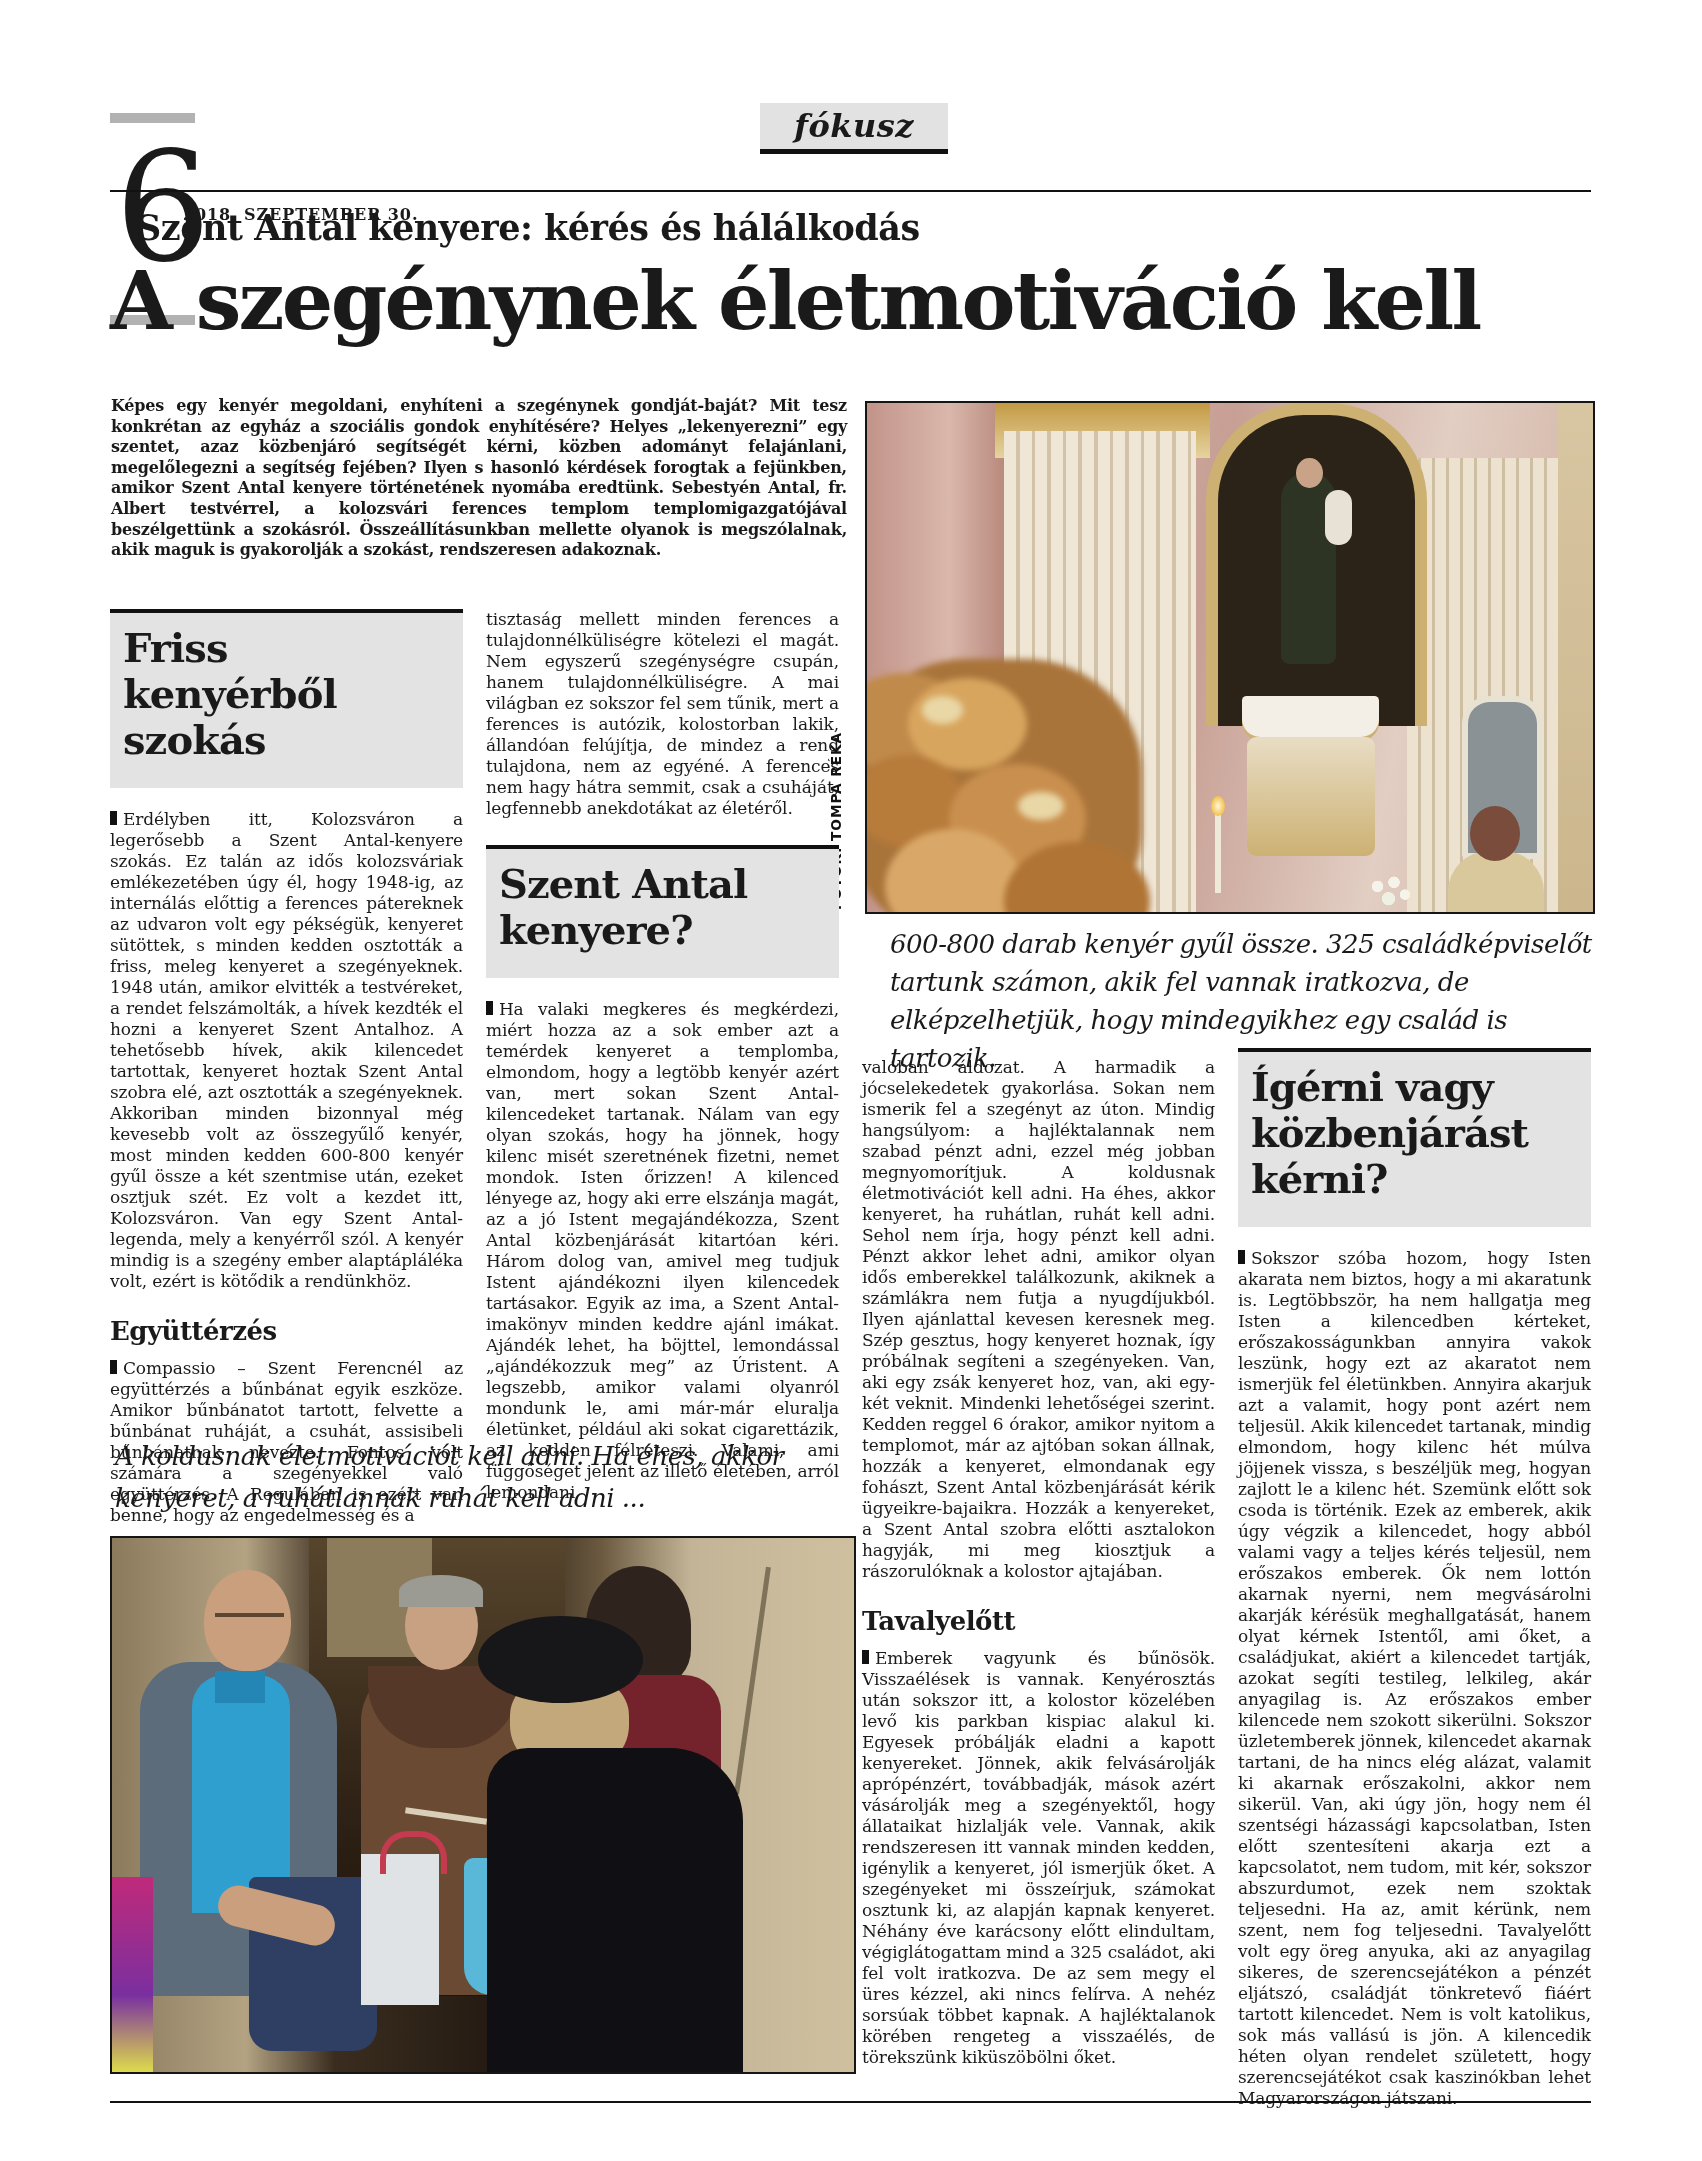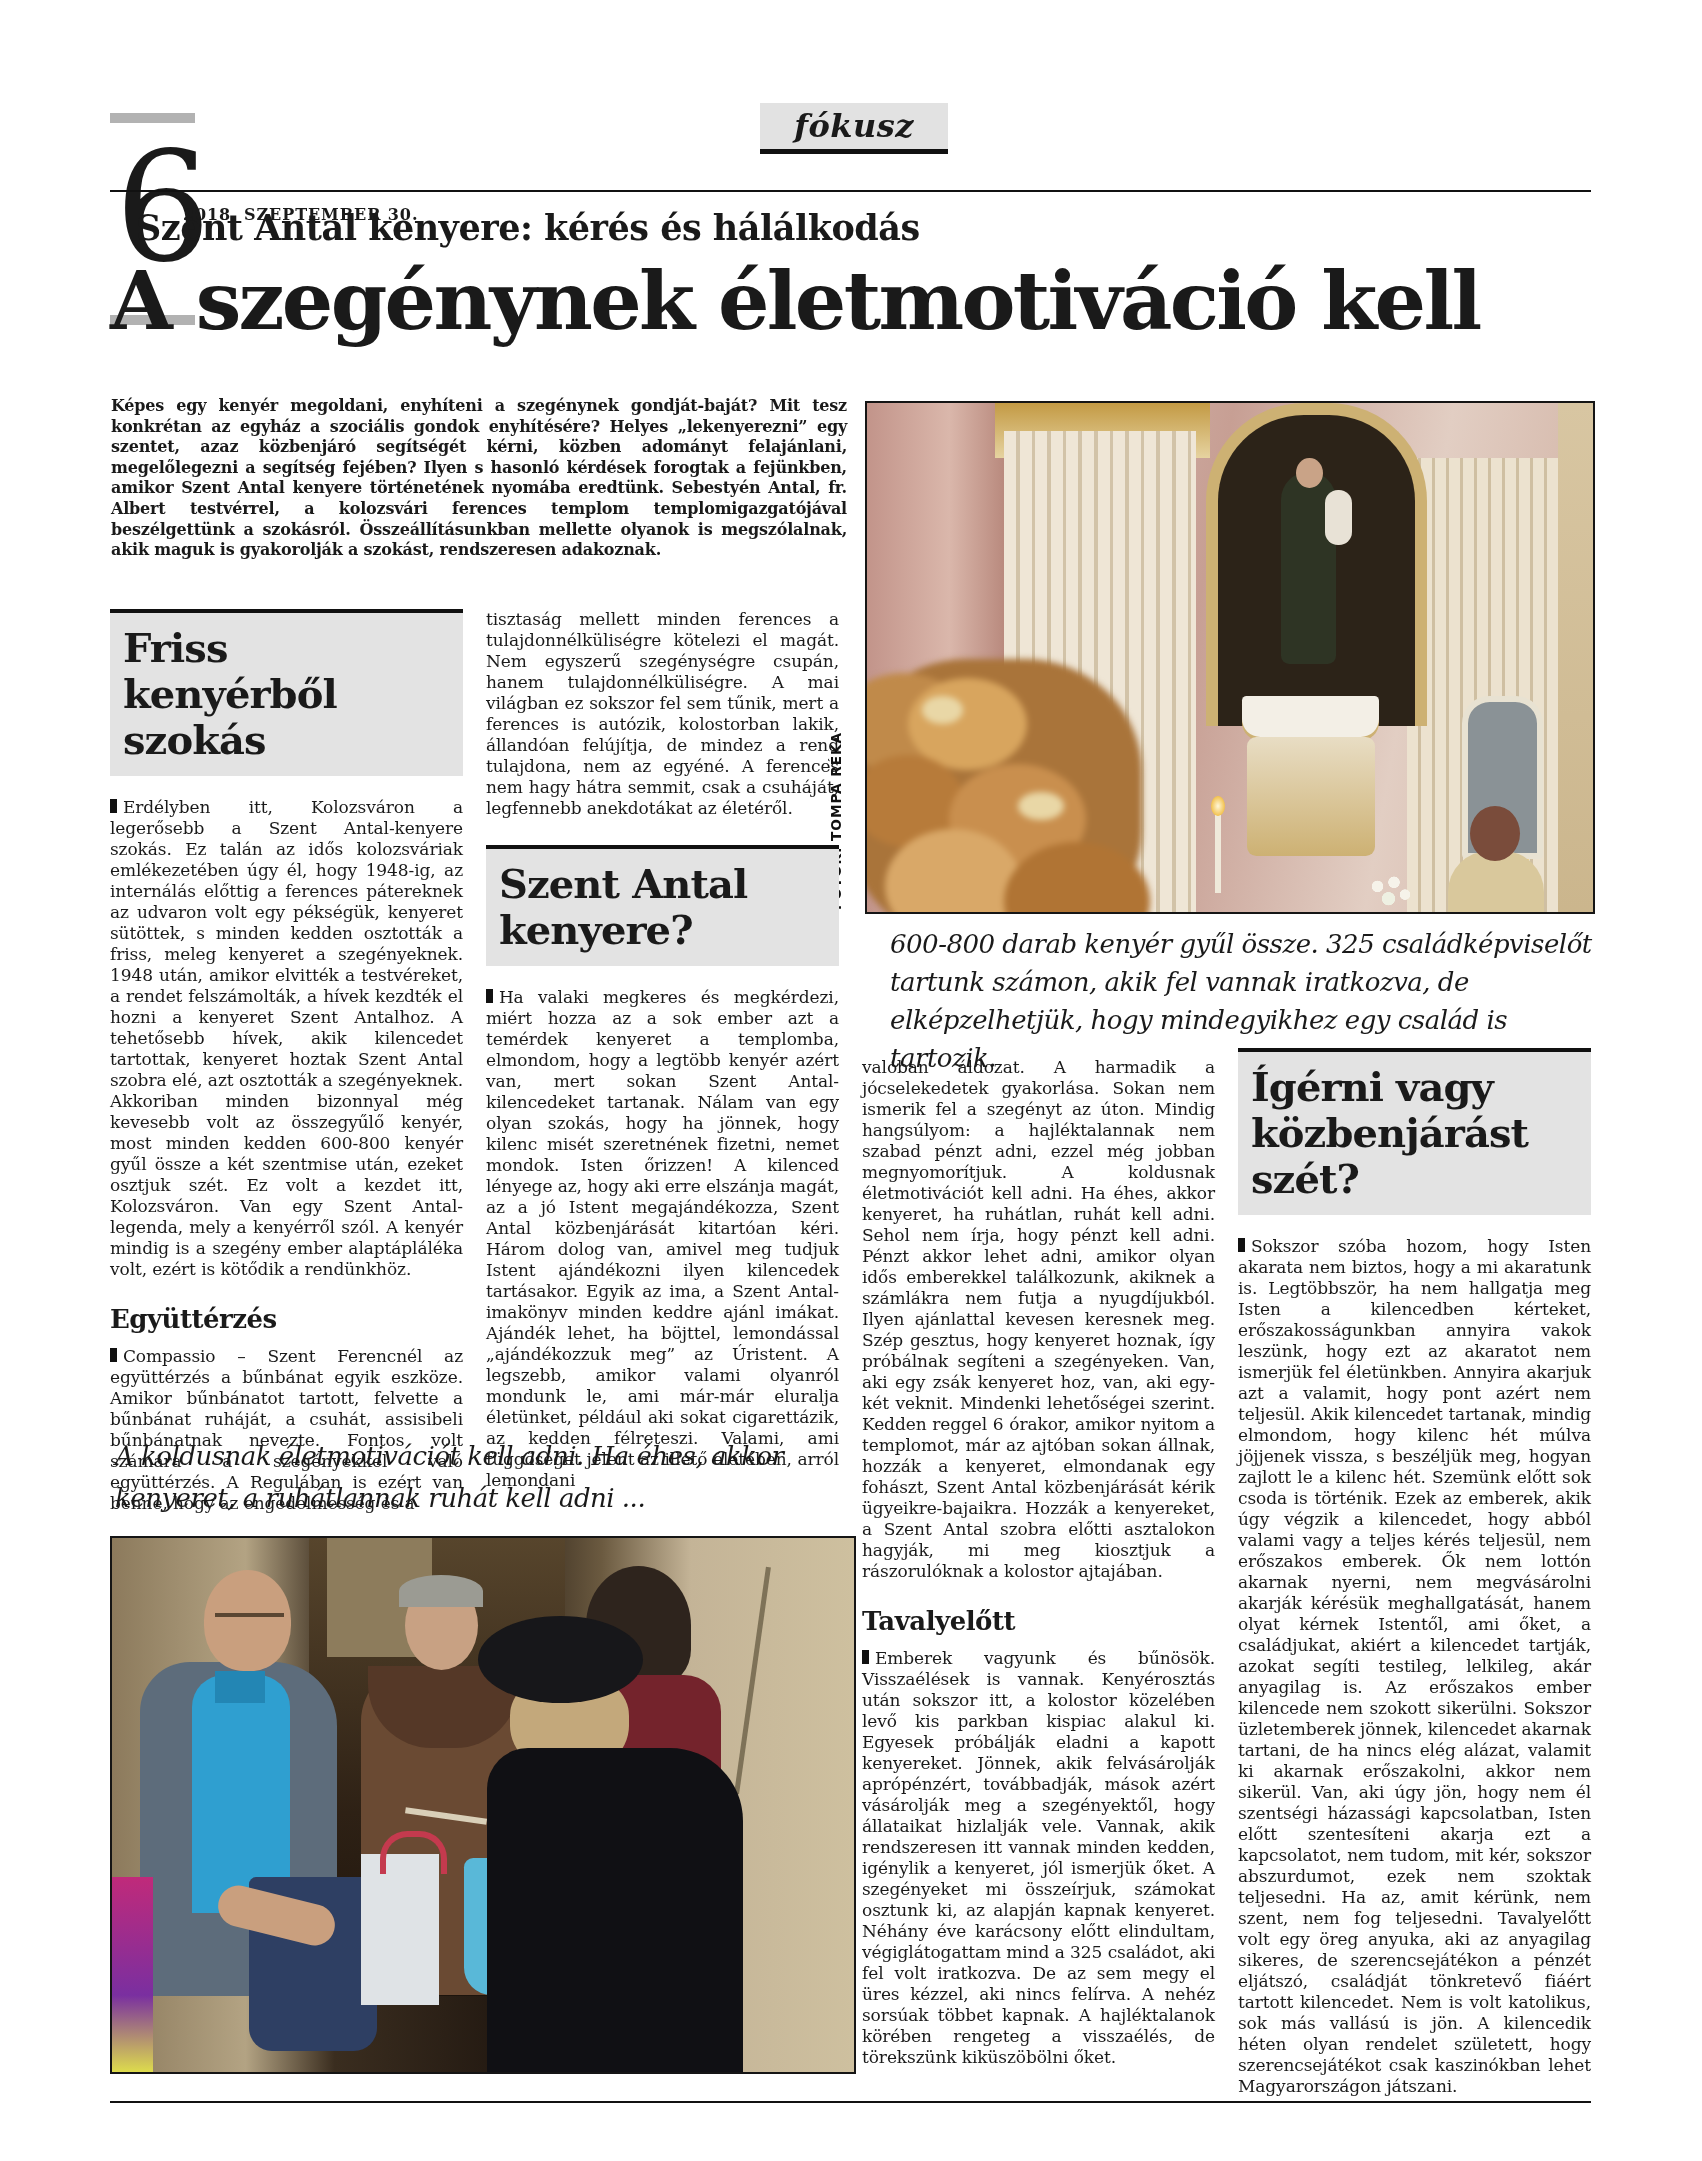--- a/index.html
+++ b/index.html
@@ -30,7 +30,7 @@
   .col{position:absolute; width:353px;}
   .col p.body{font-size:17px; line-height:21px; text-align:justify; margin:0 0 13.7px 0; letter-spacing:-0.1px;}
   .pmark{display:inline-block; width:6.9px; height:13.7px; background:#111; margin-right:6px;}
-  .headbox{background:#e3e3e3; border-top:4.6px solid #111; padding:12px 12px 13px 13px; margin:0 0 21px 0;}
+  .headbox{background:#e3e3e3; border-top:4.6px solid #111; padding:12px 12px 25px 13px; margin:0 0 21px 0;}
   .headbox span{font-size:40px; line-height:46px; font-weight:700; letter-spacing:-0.9px; white-space:pre-line; display:block;}
   .subhead{font-size:26px; font-weight:700; margin:24px 0 12px 0; letter-spacing:-0.5px;}
   

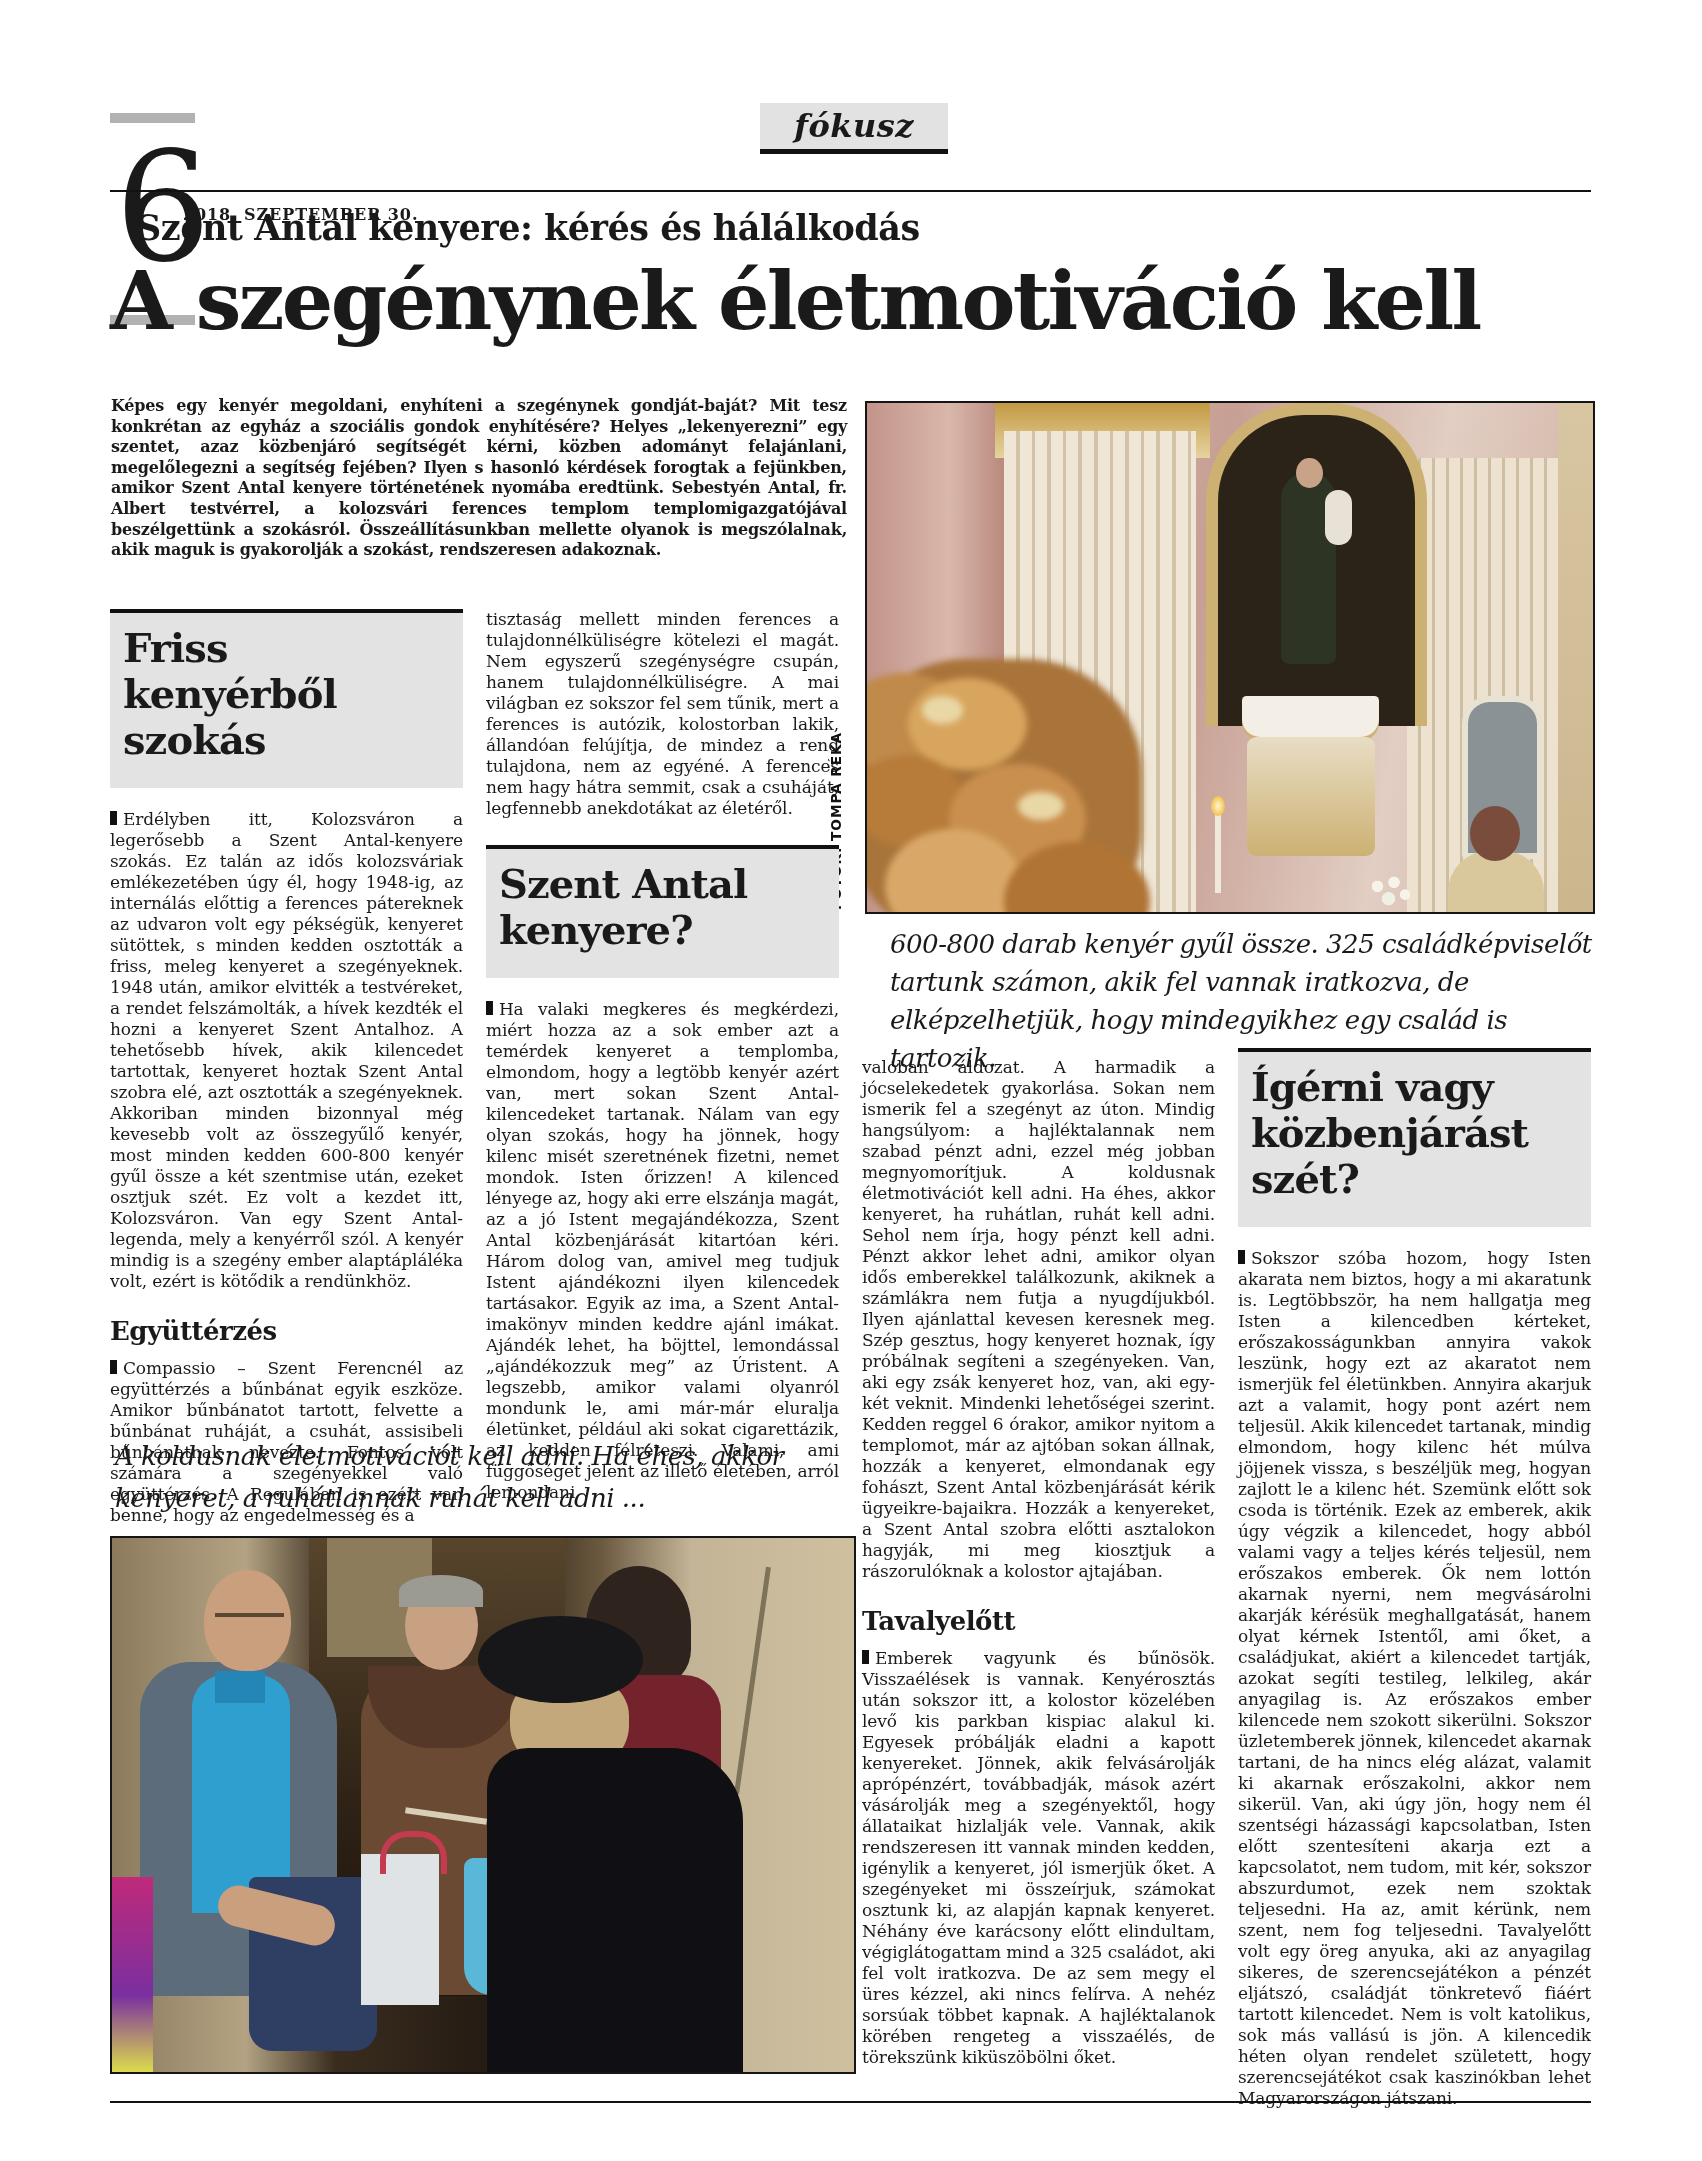--- a/index.html
+++ b/index.html
@@ -186,7 +186,7 @@
     <div class="headbox">
       <span>Ígérni vagy
 közbenjárást
-szét?</span>
+kérni?</span>
     </div>
     <p class="body"><span class="pmark"></span><span>Sokszor szóba hozom, hogy Isten akarata nem biztos, hogy a mi akaratunk is. Legtöbbször, ha nem hallgatja meg Isten a kilencedben kérteket, erőszakosságunkban annyira vakok leszünk, hogy ezt az akaratot nem ismerjük fel életünkben. Annyira akarjuk azt a valamit, hogy pont azért nem teljesül. Akik kilencedet tartanak, mindig elmondom, hogy kilenc hét múlva jöjjenek vissza, s beszéljük meg, hogyan zajlott le a kilenc hét. Szemünk előtt sok csoda is történik. Ezek az emberek, akik úgy végzik a kilencedet, hogy abból valami vagy a teljes kérés teljesül, nem erőszakos emberek. Ők nem lottón akarnak nyerni, nem megvásárolni akarják kérésük meghallgatását, hanem olyat kérnek Istentől, ami őket, a családjukat, akiért a kilencedet tartják, azokat segíti testileg, lelkileg, akár anyagilag is. Az erőszakos ember kilencede nem szokott sikerülni. Sokszor üzletemberek jönnek, kilencedet akarnak tartani, de ha nincs elég alázat, valamit ki akarnak erőszakolni, akkor nem sikerül. Van, aki úgy jön, hogy nem él szentségi házassági kapcsolatban, Isten előtt szentesíteni akarja ezt a kapcsolatot, nem tudom, mit kér, sokszor abszurdumot, ezek nem szoktak teljesedni. Ha az, amit kérünk, nem szent, nem fog teljesedni. Tavalyelőtt volt egy öreg anyuka, aki az anyagilag sikeres, de szerencsejátékon a pénzét eljátszó, családját tönkretevő fiáért tartott kilencedet. Nem is volt katolikus, sok más vallású is jön. A kilencedik héten olyan rendelet született, hogy szerencsejátékot csak kaszinókban lehet Magyarországon játszani.</span></p>
   </div>

